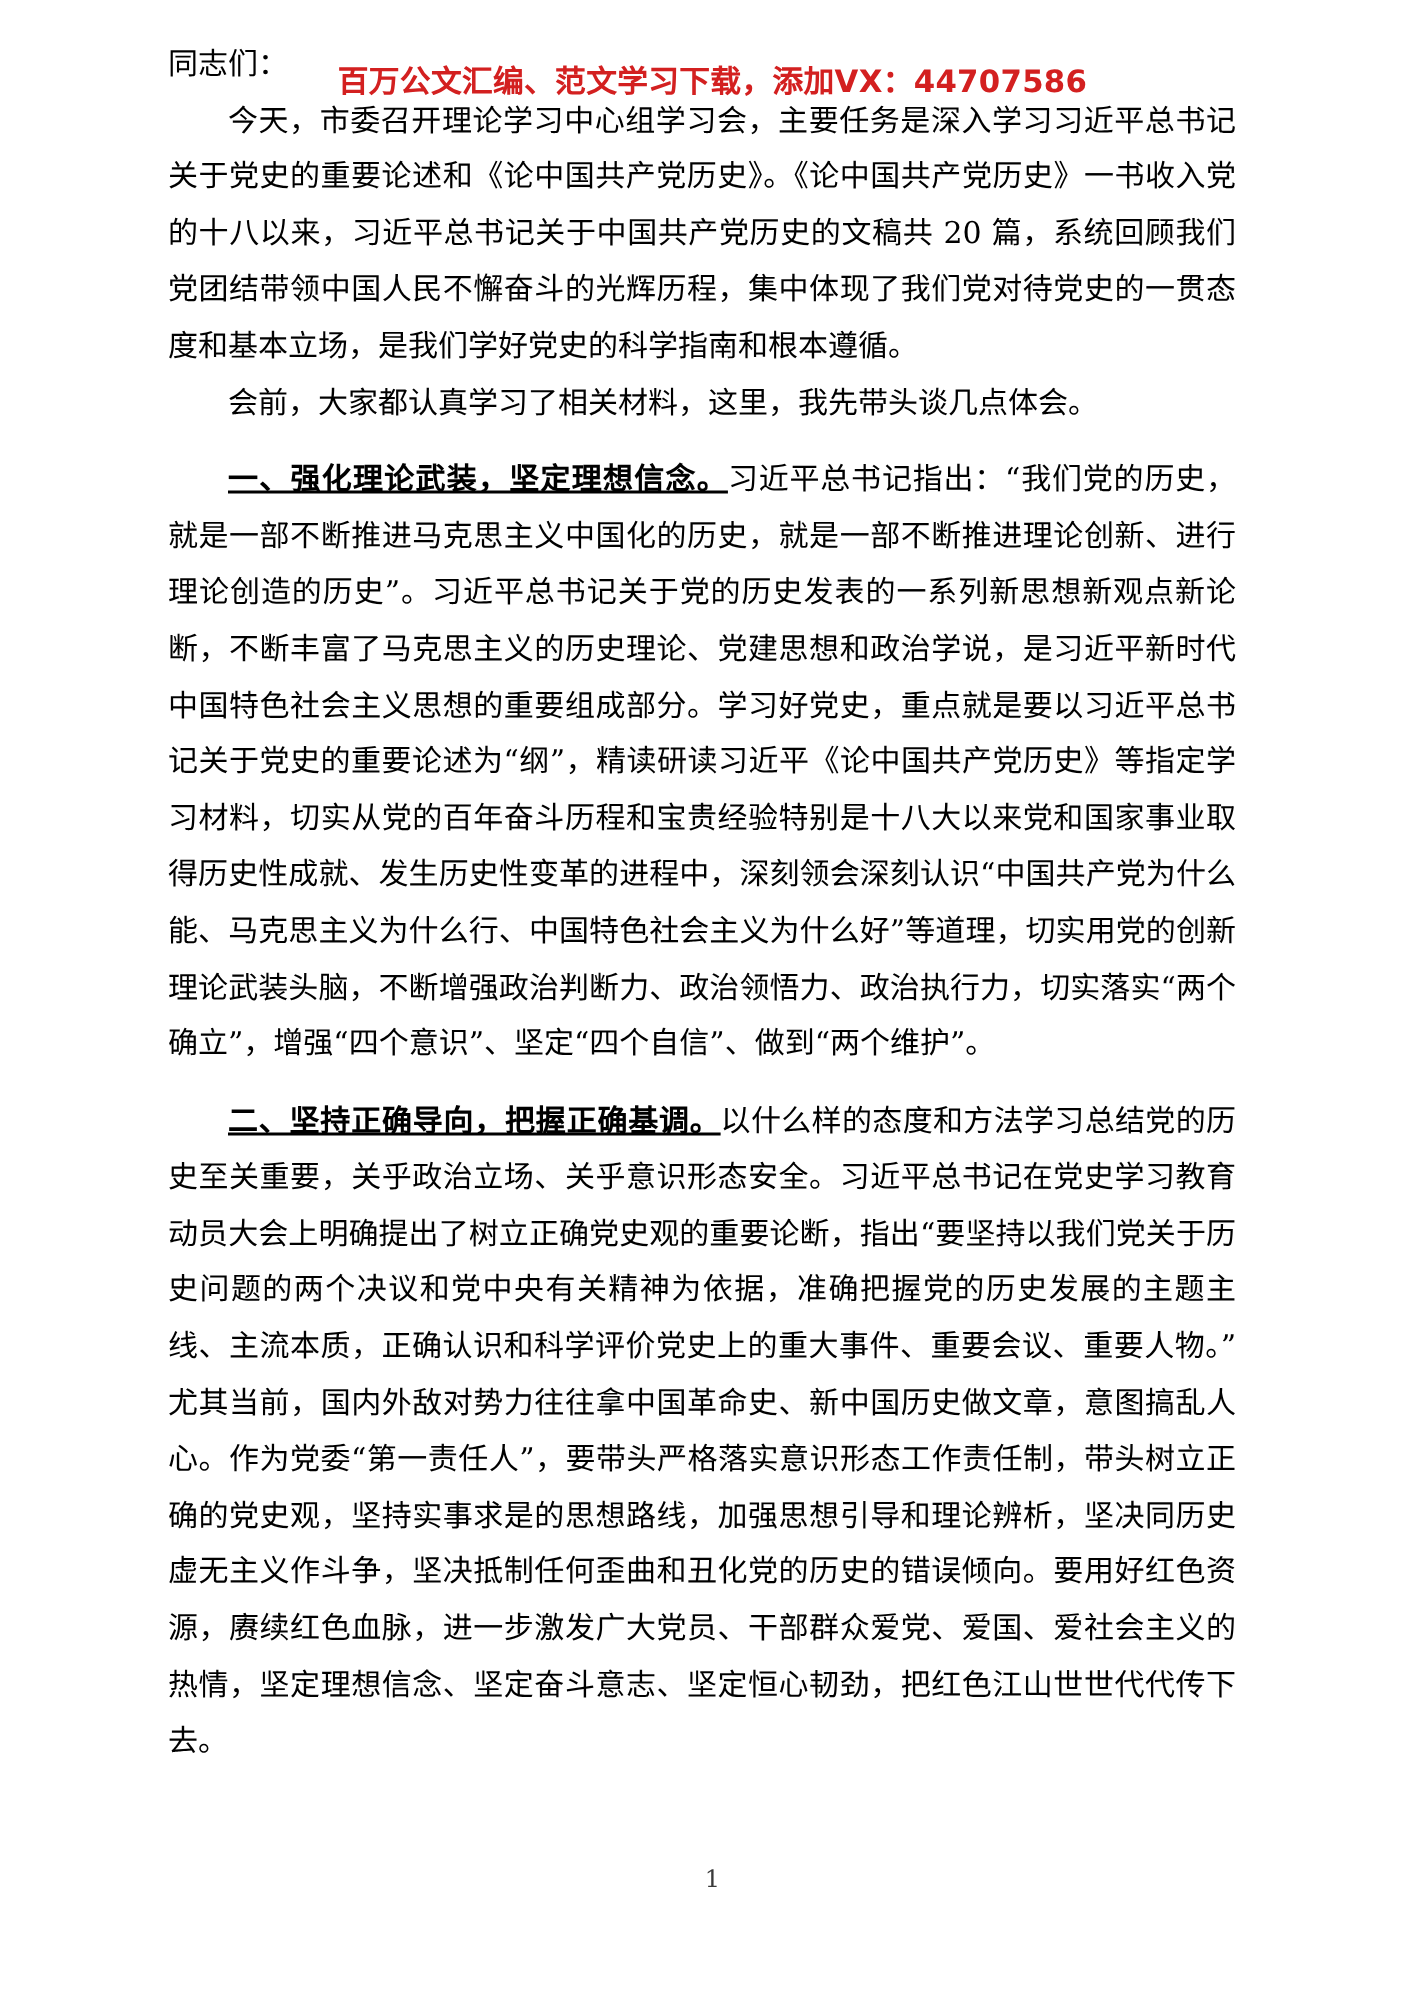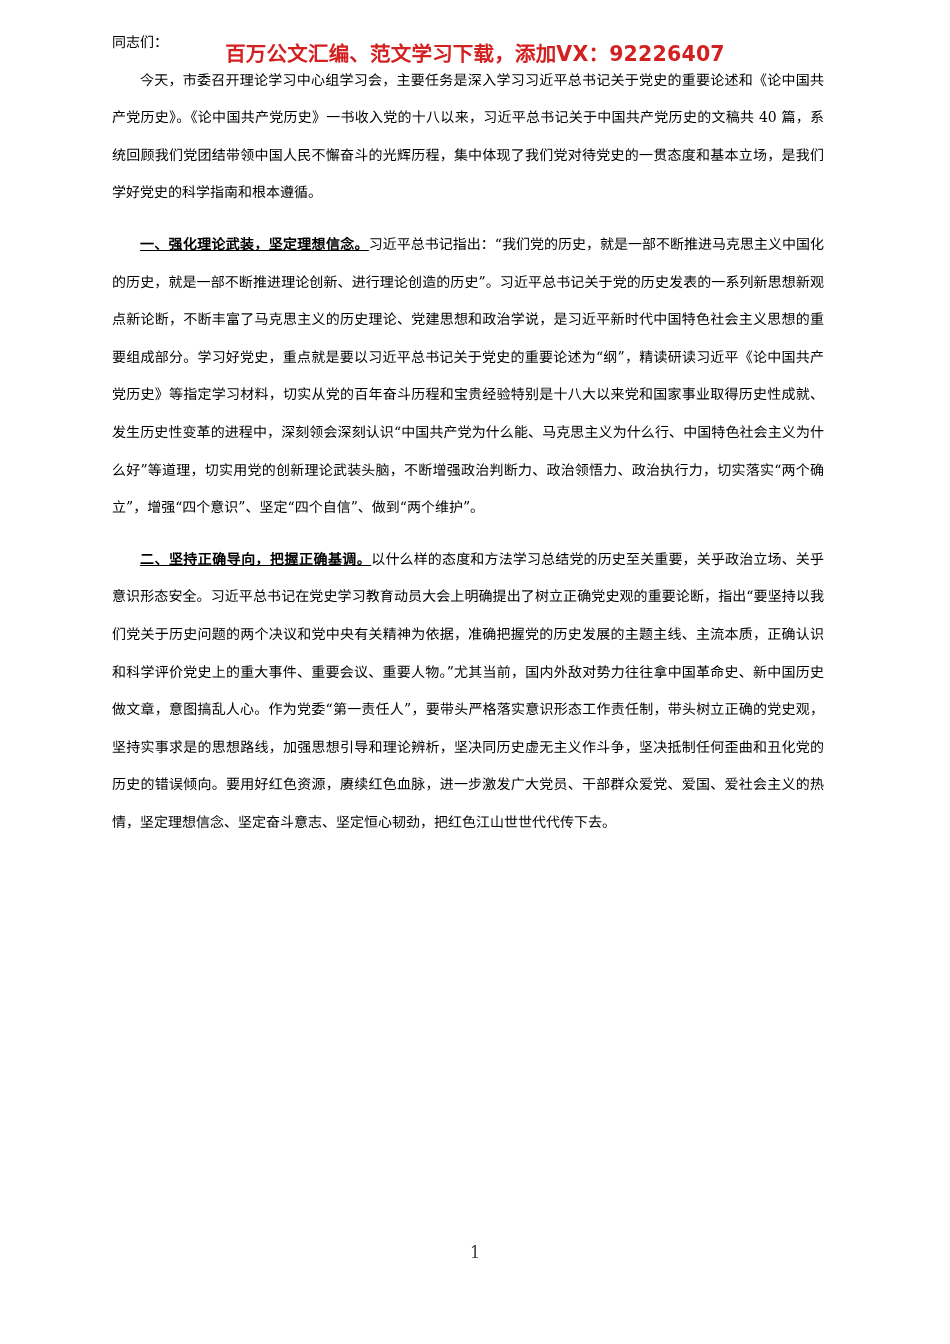--- a/index.html
+++ b/index.html
@@ -43,7 +43,7 @@
   }
   p.para {
     margin: 0 14px 0 0;
-    font-size: 14px;
+    font-size: 20px;
     line-height: 37.6px;
     text-align: justify;
     text-justify: inter-ideograph;

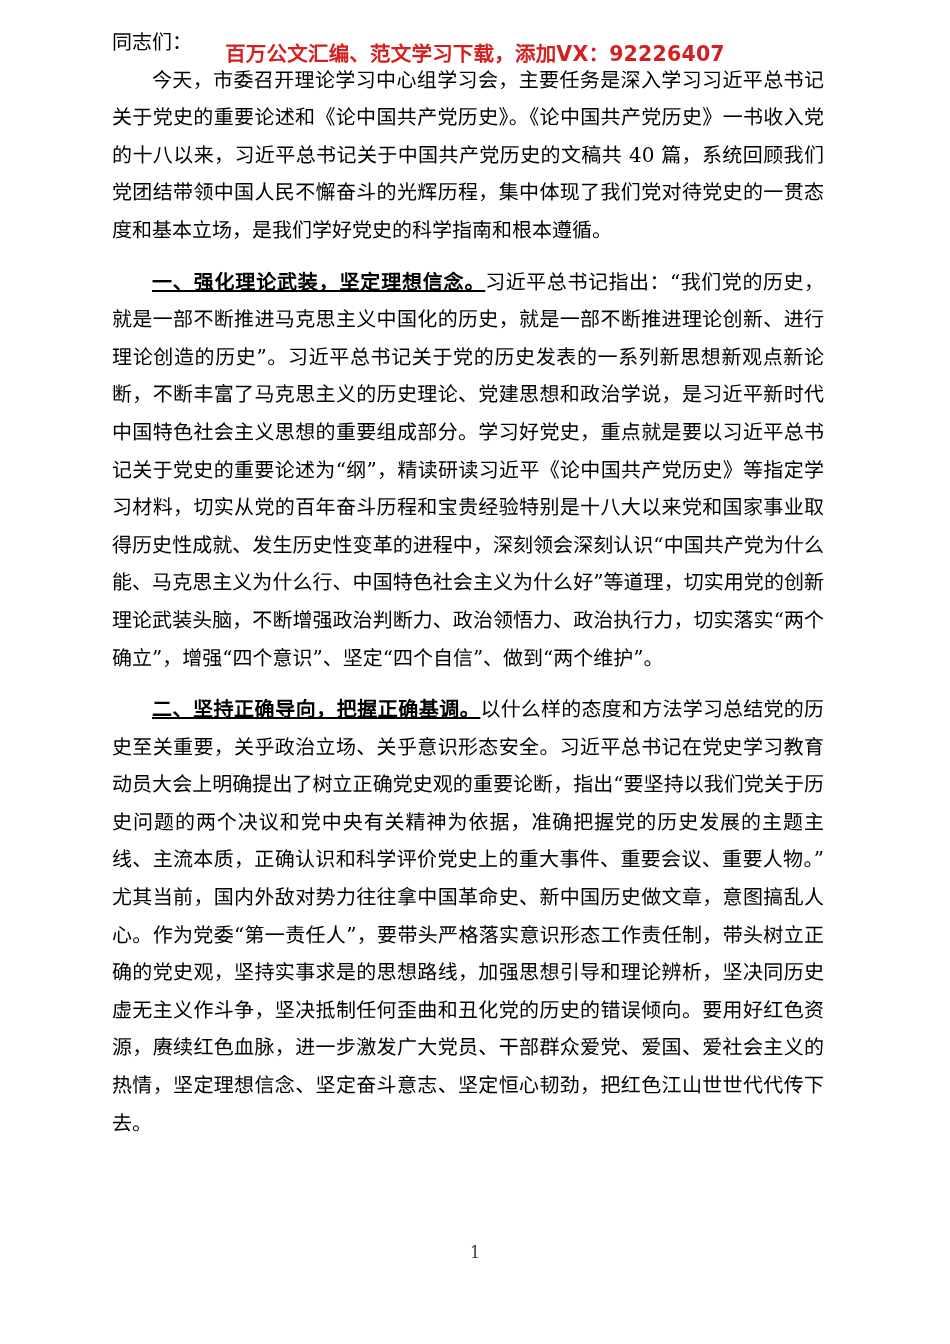--- a/index.html
+++ b/index.html
@@ -79,7 +79,7 @@
 
 <div class="page">
 
-  <div class="doc-header">百万公文汇编、范文学习下载，添加VX：92226407</div>
+  <div class="doc-header">百万公文汇编、范文学习下载，添加VX：44707586</div>
 
   <div class="page-inner">
 

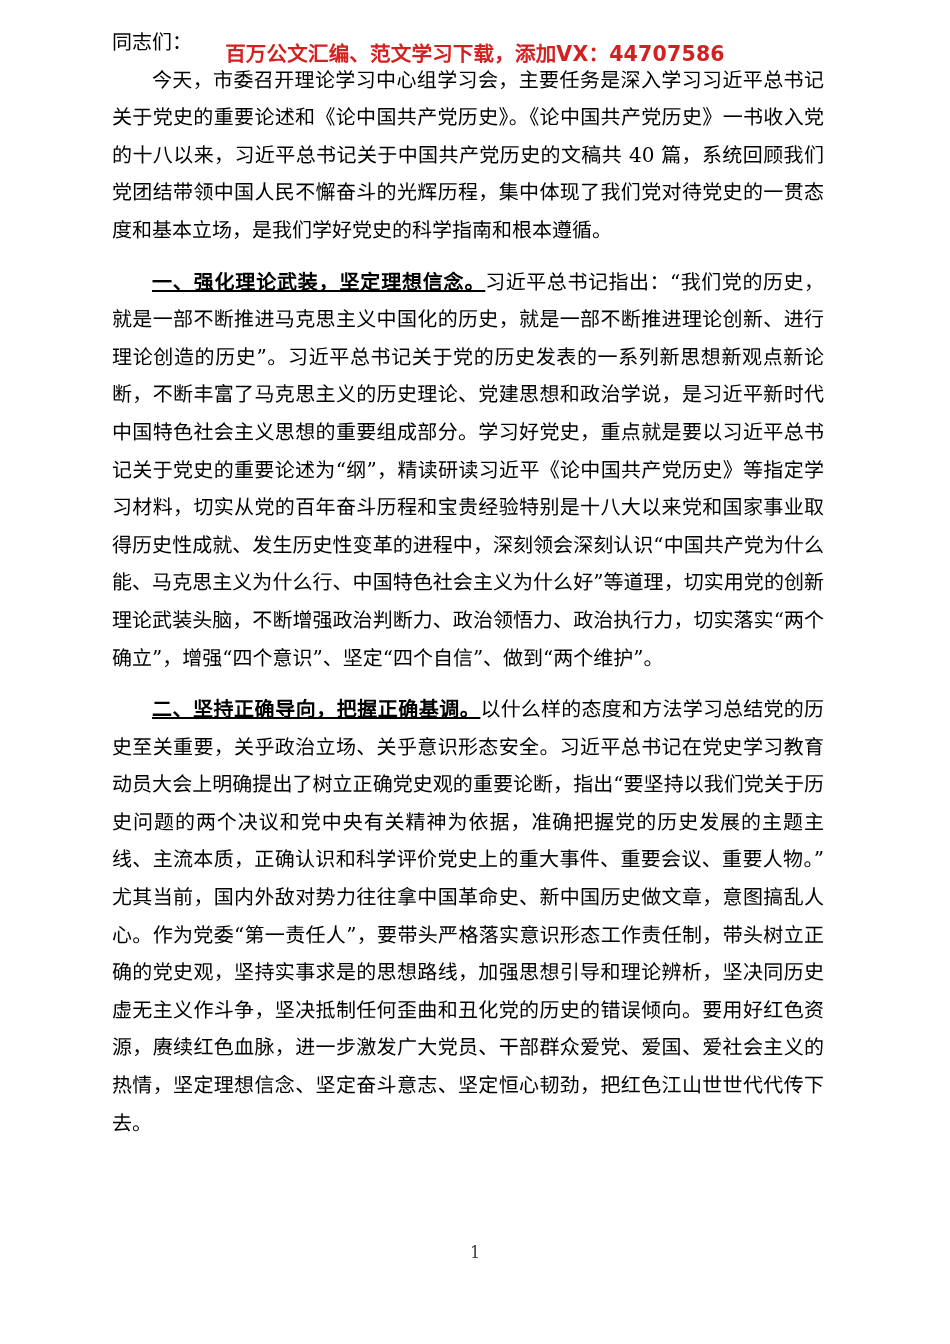--- a/index.html
+++ b/index.html
@@ -87,7 +87,7 @@
 
       <p class="para">同志们：</p>
 
-      <p class="para indent">今天，市委召开理论学习中心组学习会，主要任务是深入学习习近平总书记关于党史的重要论述和《论中国共产党历史》。《论中国共产党历史》一书收入党的十八以来，习近平总书记关于中国共产党历史的文稿共 40 篇，系统回顾我们党团结带领中国人民不懈奋斗的光辉历程，集中体现了我们党对待党史的一贯态度和基本立场，是我们学好党史的科学指南和根本遵循。</p>
+      <p class="para indent">今天，市委召开理论学习中心组学习会，主要任务是深入学习习近平总书记关于党史的重要论述和《论中国共产党历史》。《论中国共产党历史》一书收入党的十八以来，习近平总书记关于中国共产党历史的文稿共 20 篇，系统回顾我们党团结带领中国人民不懈奋斗的光辉历程，集中体现了我们党对待党史的一贯态度和基本立场，是我们学好党史的科学指南和根本遵循。</p>
 
 
 

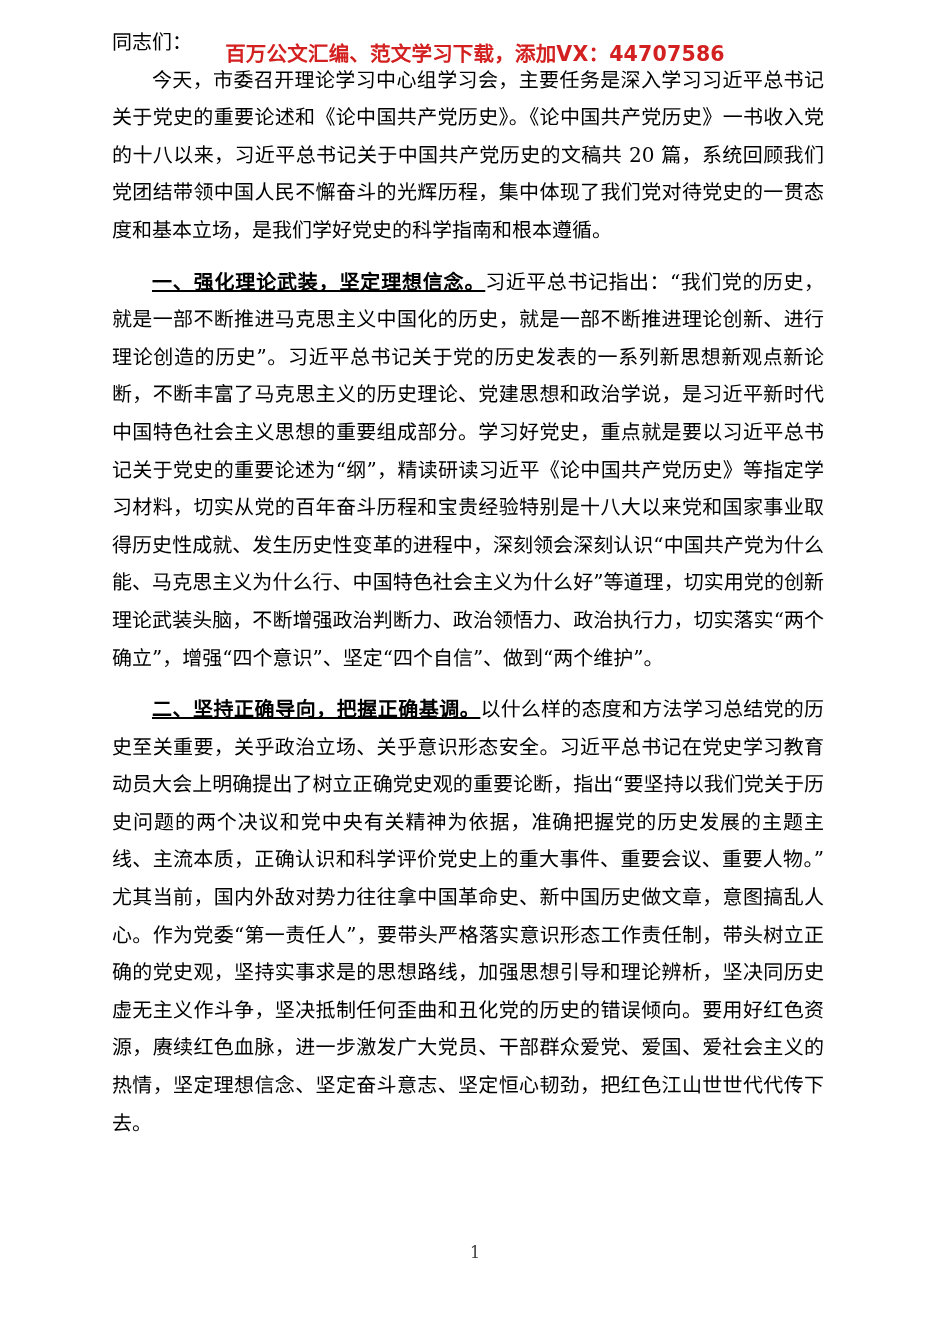--- a/index.html
+++ b/index.html
@@ -89,6 +89,7 @@
 
       <p class="para indent">今天，市委召开理论学习中心组学习会，主要任务是深入学习习近平总书记关于党史的重要论述和《论中国共产党历史》。《论中国共产党历史》一书收入党的十八以来，习近平总书记关于中国共产党历史的文稿共 20 篇，系统回顾我们党团结带领中国人民不懈奋斗的光辉历程，集中体现了我们党对待党史的一贯态度和基本立场，是我们学好党史的科学指南和根本遵循。</p>
 
+      <p class="para indent">会前，大家都认真学习了相关材料，这里，我先带头谈几点体会。</p>
 
 
       <p class="para indent gap"><span class="hd">一、强化理论武装，坚定理想信念。</span><span>习近平总书记指出：“我们党的历史，就是一部不断推进马克思主义中国化的历史，就是一部不断推进理论创新、进行理论创造的历史”。习近平总书记关于党的历史发表的一系列新思想新观点新论断，不断丰富了马克思主义的历史理论、党建思想和政治学说，是习近平新时代中国特色社会主义思想的重要组成部分。学习好党史，重点就是要以习近平总书记关于党史的重要论述为“纲”，精读研读习近平《论中国共产党历史》等指定学习材料，切实从党的百年奋斗历程和宝贵经验特别是十八大以来党和国家事业取得历史性成就、发生历史性变革的进程中，深刻领会深刻认识“中国共产党为什么能、马克思主义为什么行、中国特色社会主义为什么好”等道理，切实用党的创新理论武装头脑，不断增强政治判断力、政治领悟力、政治执行力，切实落实“两个确立”，增强“四个意识”、坚定“四个自信”、做到“两个维护”。</span></p>

